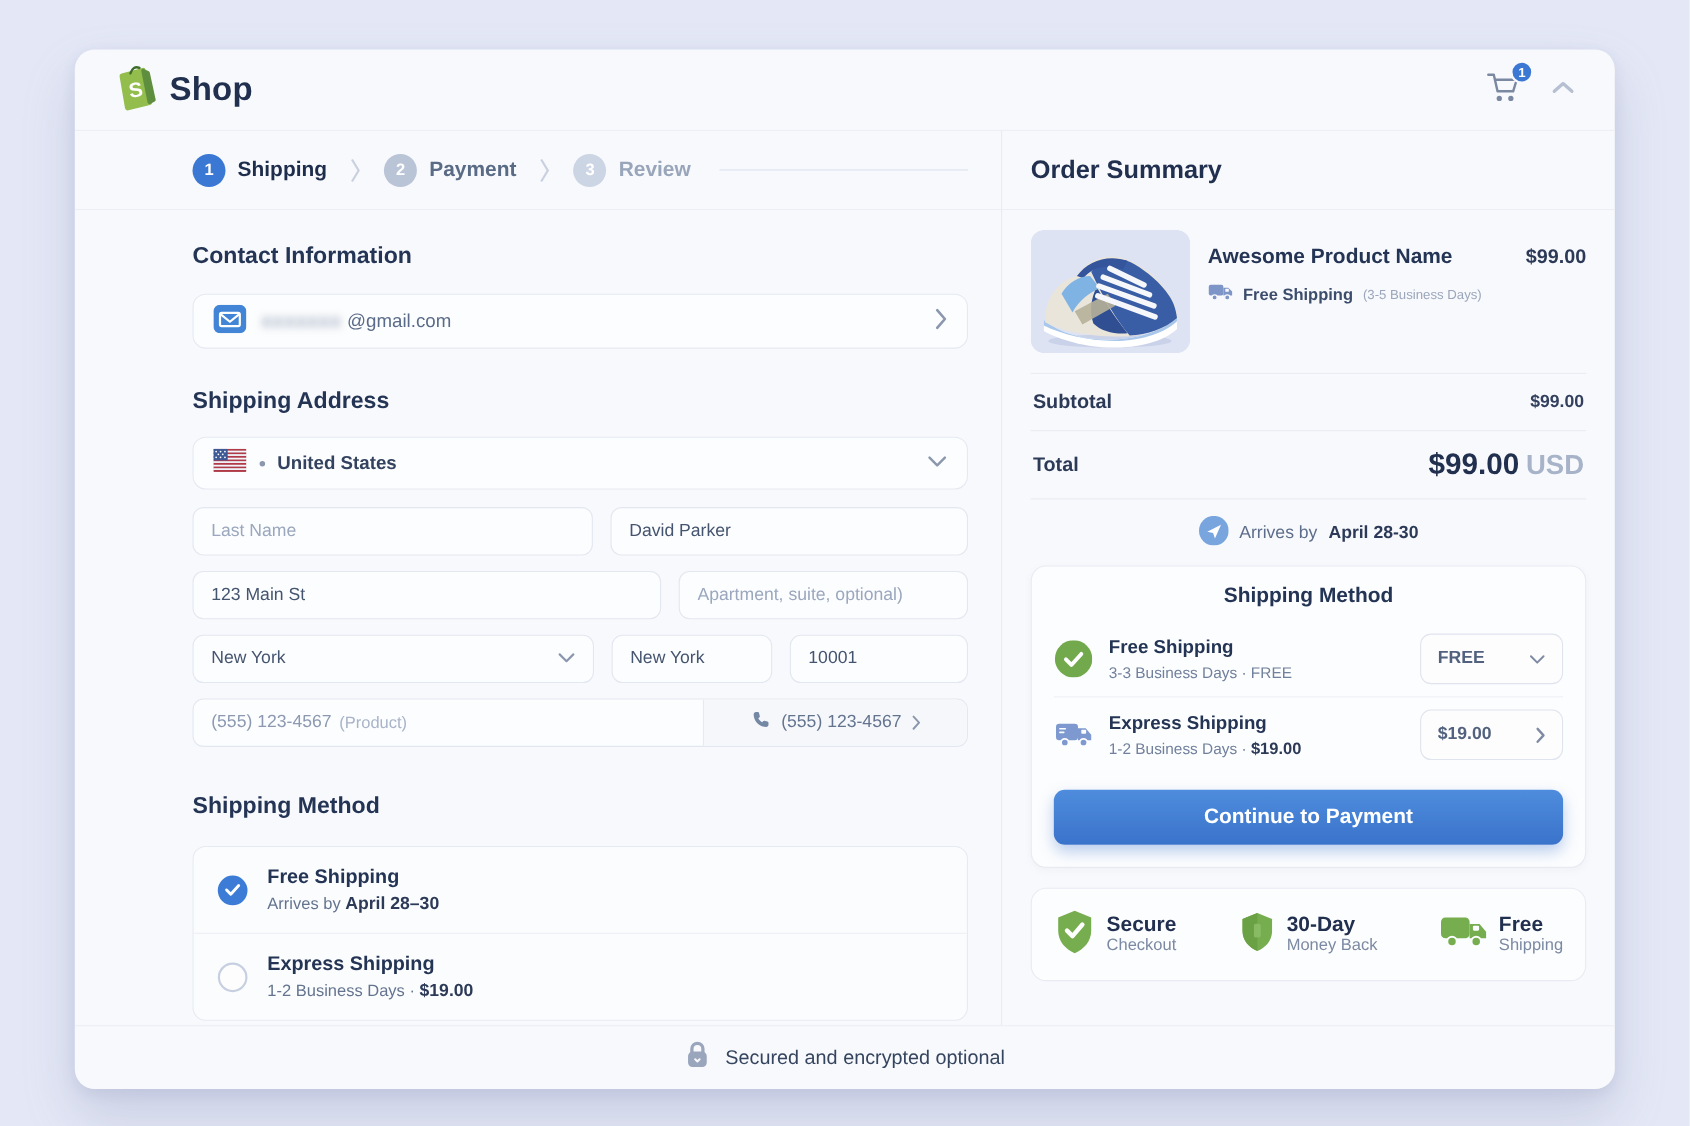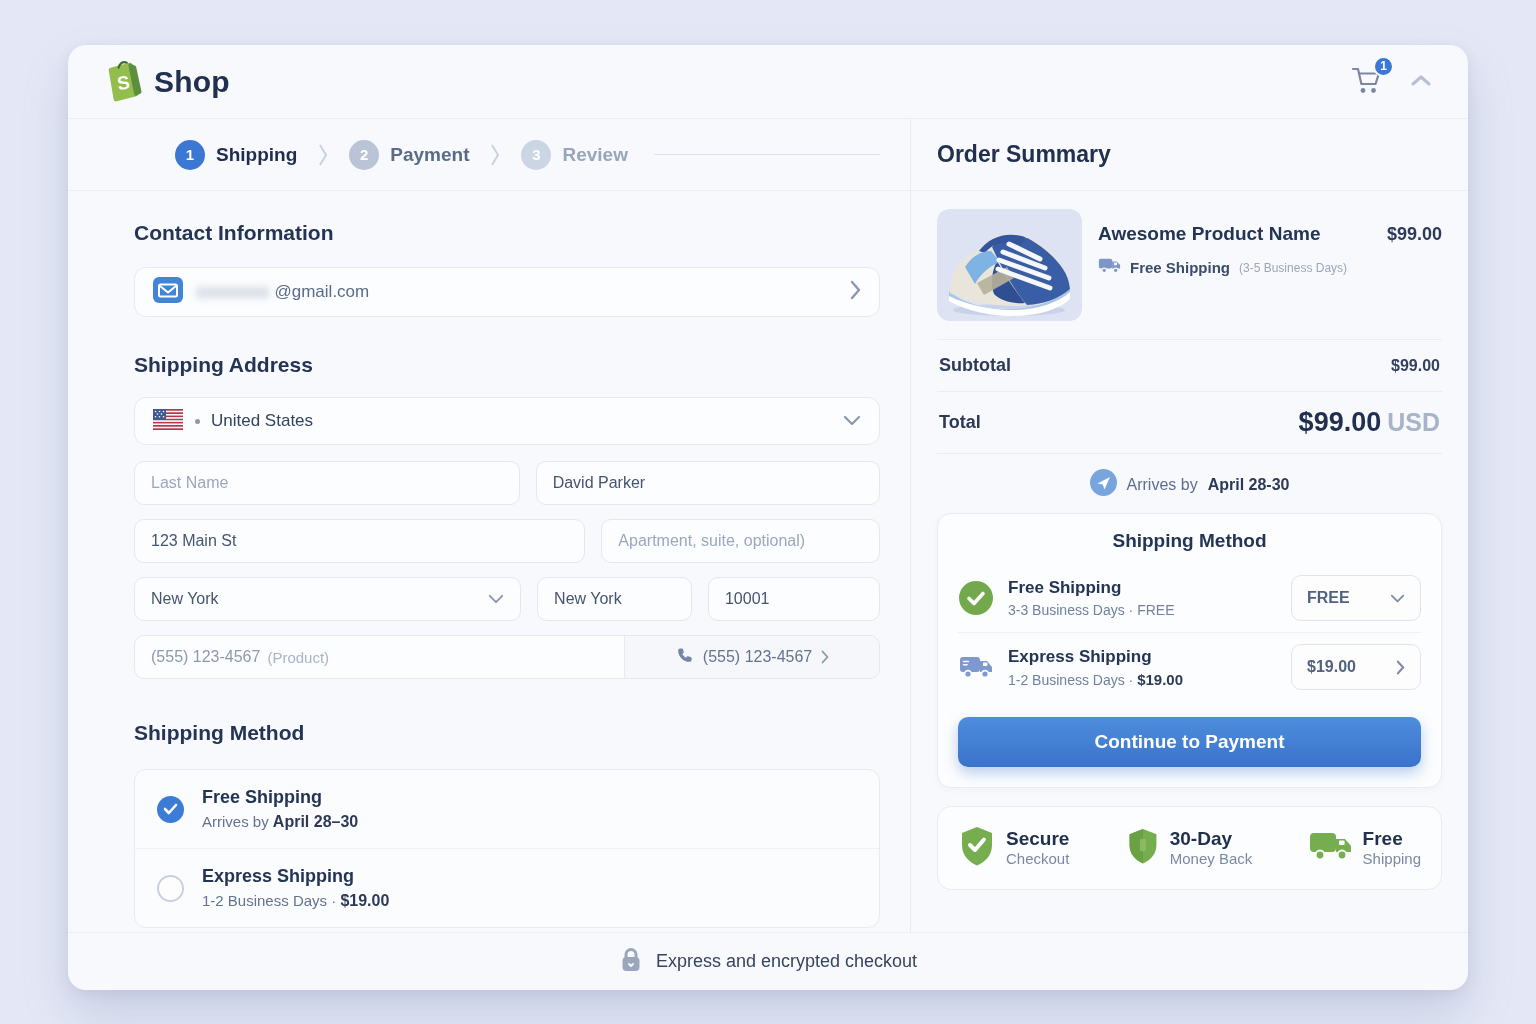--- a/index.html
+++ b/index.html
@@ -46,7 +46,7 @@
   .step-sep { margin:0 20px; display:flex; }
   .steps-line { flex:1; height:1px; background:#dde2ee; margin-left:26px; }
   
-  .main-content { padding:0 30px 30px 66px; }
+  .main-content { padding:0 30px 30px 107px; }
   h2.sec { font-size:21px; font-weight:bold; color:#243454; }
   .h-contact { margin:30px 0 22px; }
   .h-address { margin:36px 0 20px; }

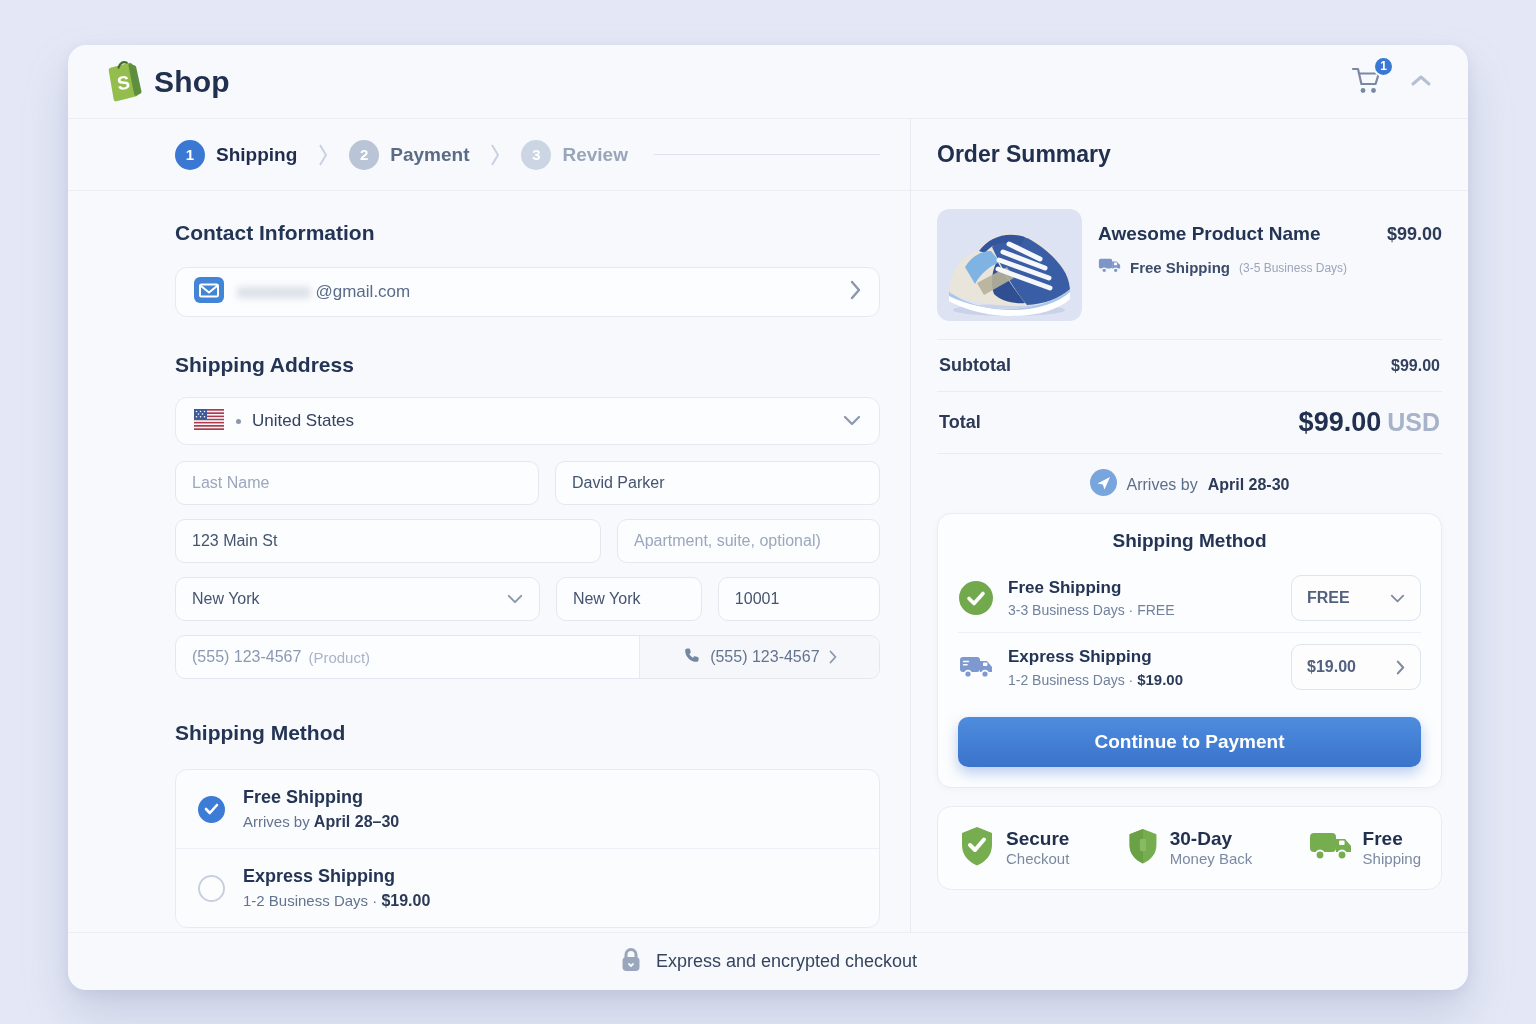--- a/index.html
+++ b/index.html
@@ -59,7 +59,7 @@
   .blurred { filter:blur(4px); color:#6d7e9d; letter-spacing:2px; margin-right:4px; }
   .spacer { flex:1; }
   .country-row { height:48px; margin-bottom:16px; }
-  .country-name { font-size:17px; color:#33425f; }
+  .country-name { font-size:17px; color:#33425f;font-weight:bold; }
   .dot-sep { width:5px; height:5px; border-radius:50%; background:#8a97ad; margin:0 11px 0 12px; }
   .grid { display:grid; gap:16px; margin-bottom:14px; }
   .g-name { grid-template-columns:1.12fr 1fr; }

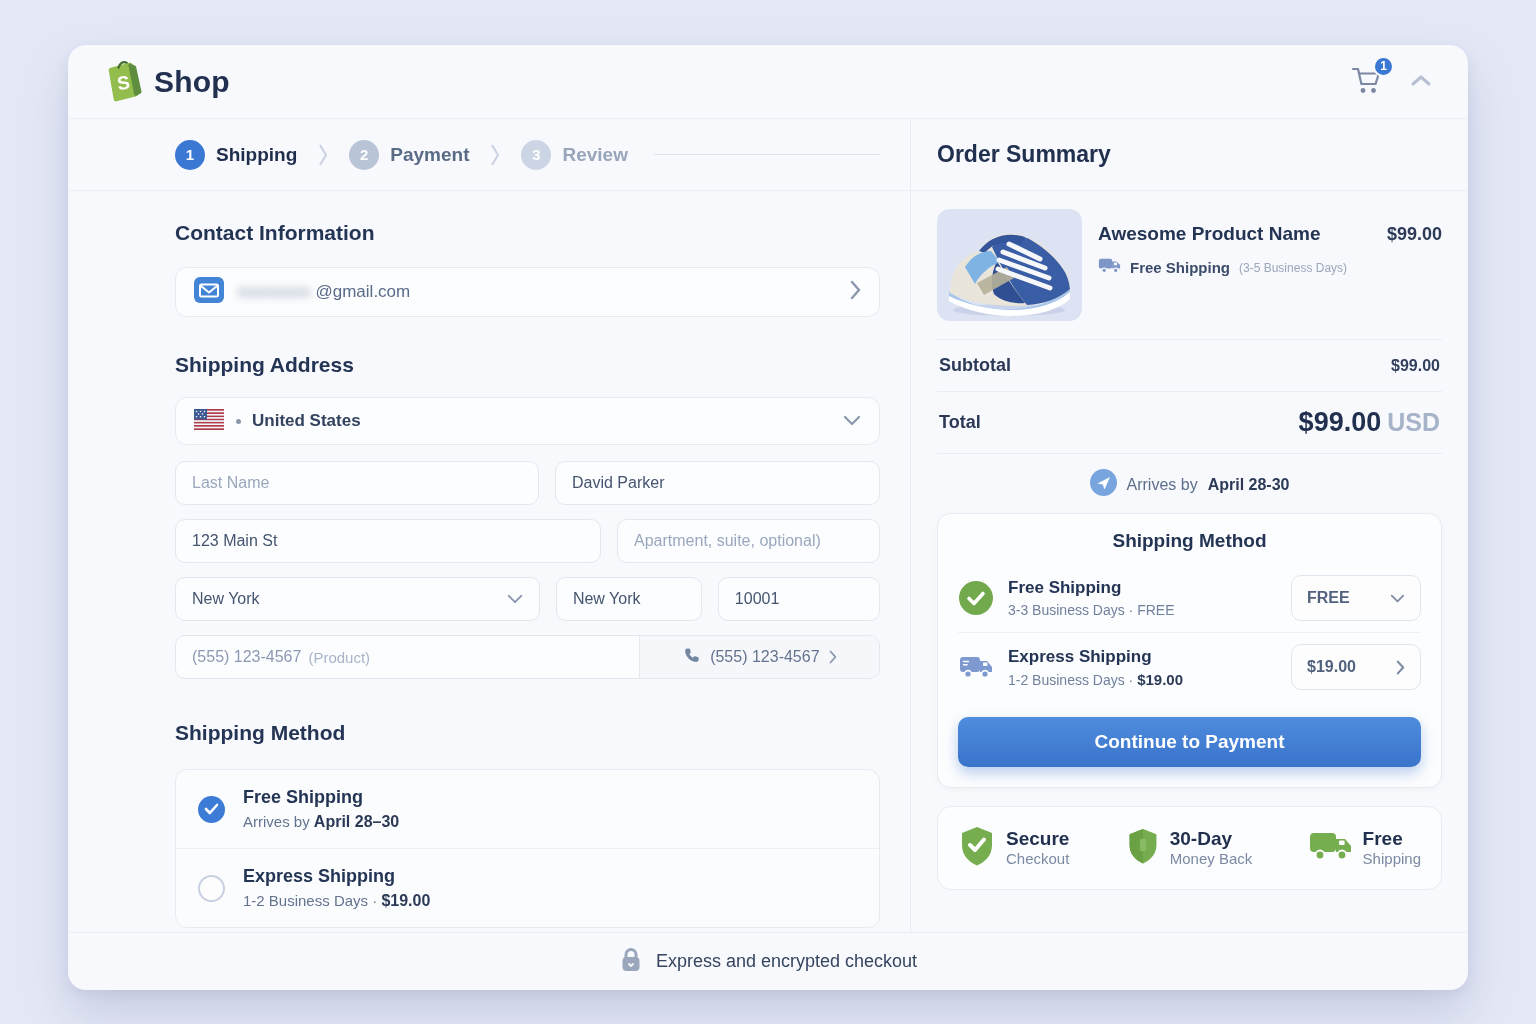--- a/index.html
+++ b/index.html
@@ -519,7 +519,7 @@
         <polyline points="10,18 12,20 14,18" fill="none" stroke="#f8f9fc" stroke-width="1.8" stroke-linecap="round" stroke-linejoin="round"></polyline>
       </svg>
     </span>
-    <span class="ftr-text">Express and encrypted checkout</span>
+    <span class="ftr-text">Secured and encrypted optional</span>
   </div>
 
 </div>

